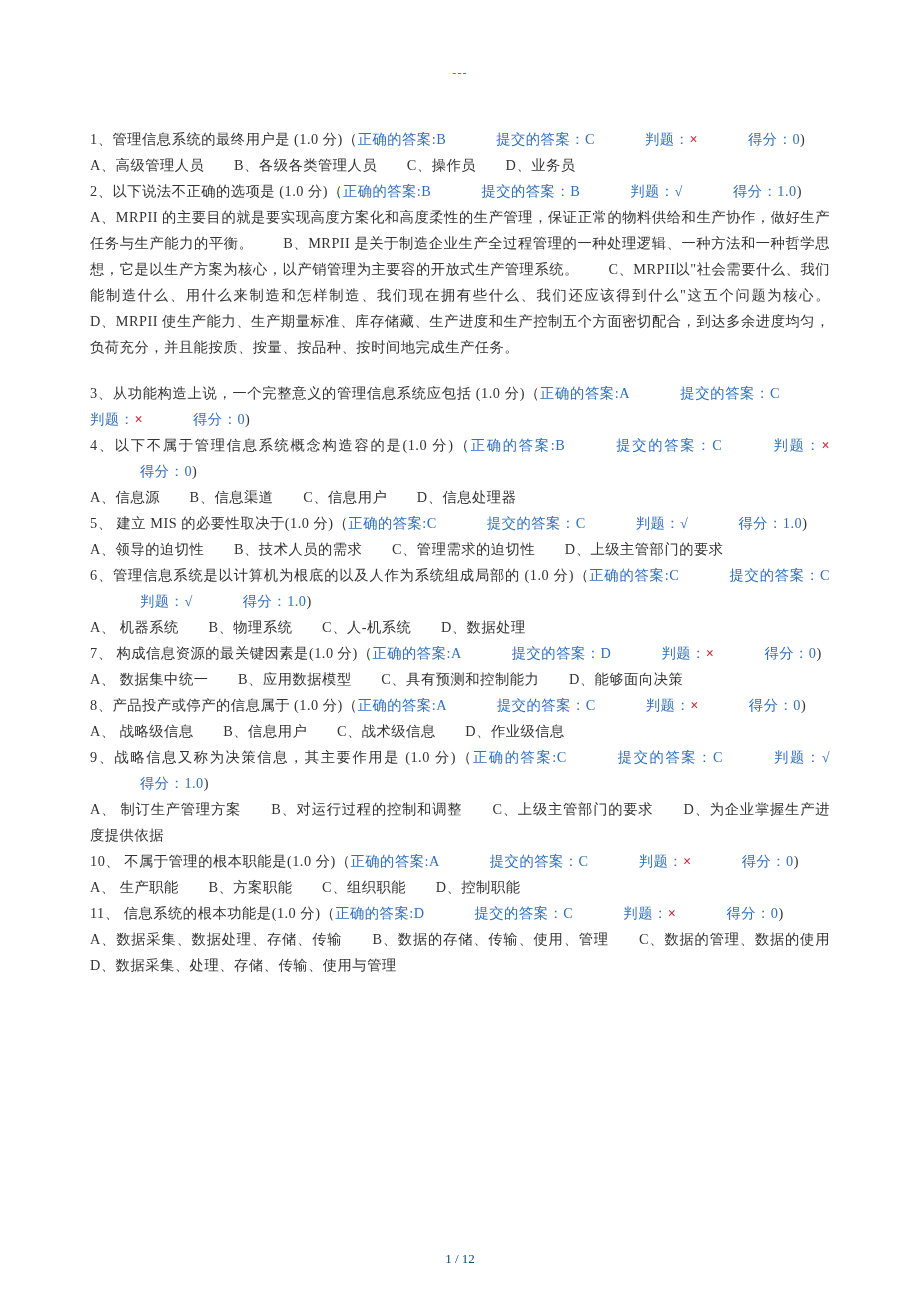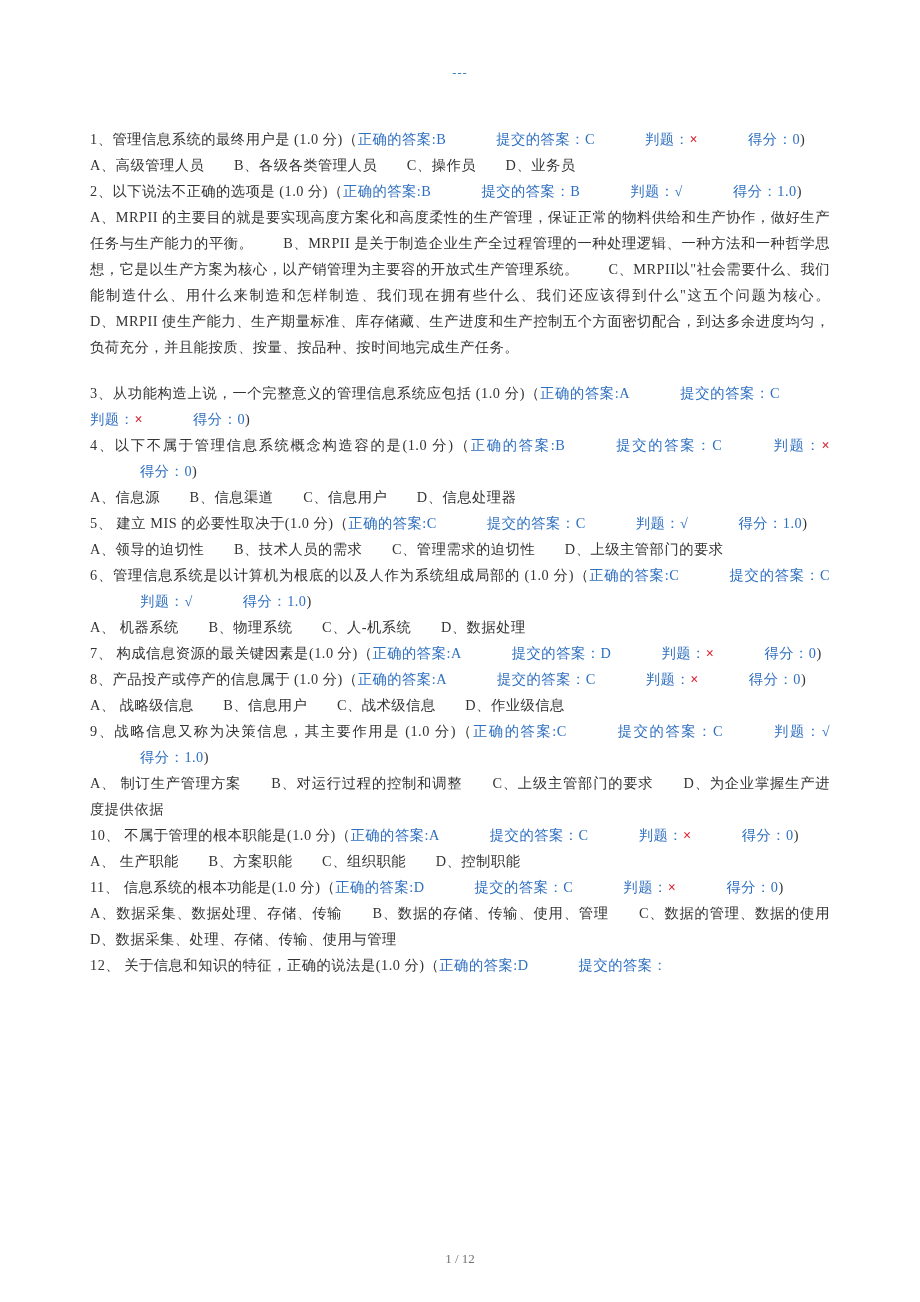--- a/index.html
+++ b/index.html
@@ -86,6 +86,7 @@
     <div class="q-block">
       <span>7</span>、<span> 构成信息资源的最关键因素是</span>(<span>1.0</span> <span>分</span>)（<span class="blue">正确的答案</span><span class="blue">:</span><span class="blue">A</span><span class="sp-wide"></span><span class="blue">提交的答案：</span><span class="blue">D</span><span class="sp-wide"></span><span class="blue">判题：</span><span class="cross">×</span><span class="sp-wide"></span><span class="blue">得分：</span><span class="blue">0</span>)
     </div>
+    <div class="q-block">A、 数据集中统一　　B、应用数据模型　　C、具有预测和控制能力　　D、能够面向决策</div>
 
     <div class="q-block">
       <span>8</span>、<span>产品投产或停产的信息属于</span> (<span>1.0</span> <span>分</span>)（<span class="blue">正确的答案</span><span class="blue">:</span><span class="blue">A</span><span class="sp-wide"></span><span class="blue">提交的答案：</span><span class="blue">C</span><span class="sp-wide"></span><span class="blue">判题：</span><span class="cross">×</span><span class="sp-wide"></span><span class="blue">得分：</span><span class="blue">0</span>)

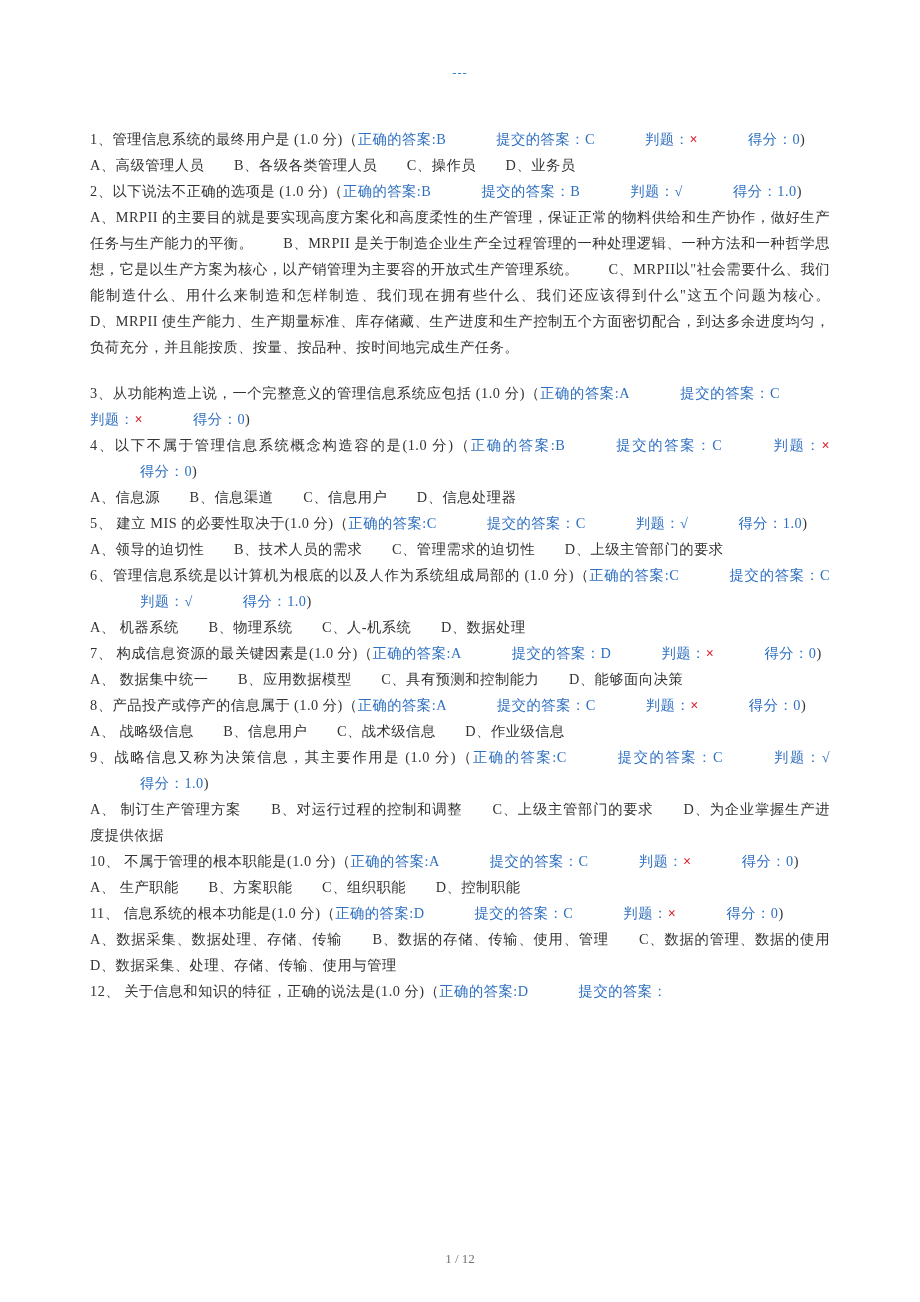--- a/index.html
+++ b/index.html
@@ -108,9 +108,6 @@
     </div>
     <div class="q-block">A、数据采集、数据处理、存储、传输　　B、数据的存储、传输、使用、管理　　C、数据的管理、数据的使用　　D、数据采集、处理、存储、传输、使用与管理</div>
 
-    <div class="q-block">
-      <span>12</span>、<span> 关于信息和知识的特征，正确的说法是</span>(<span>1.0</span> <span>分</span>)（<span class="blue">正确的答案</span><span class="blue">:</span><span class="blue">D</span><span class="sp-wide"></span><span class="blue">提交的答案：</span>
-    </div>
 
   </div>
 

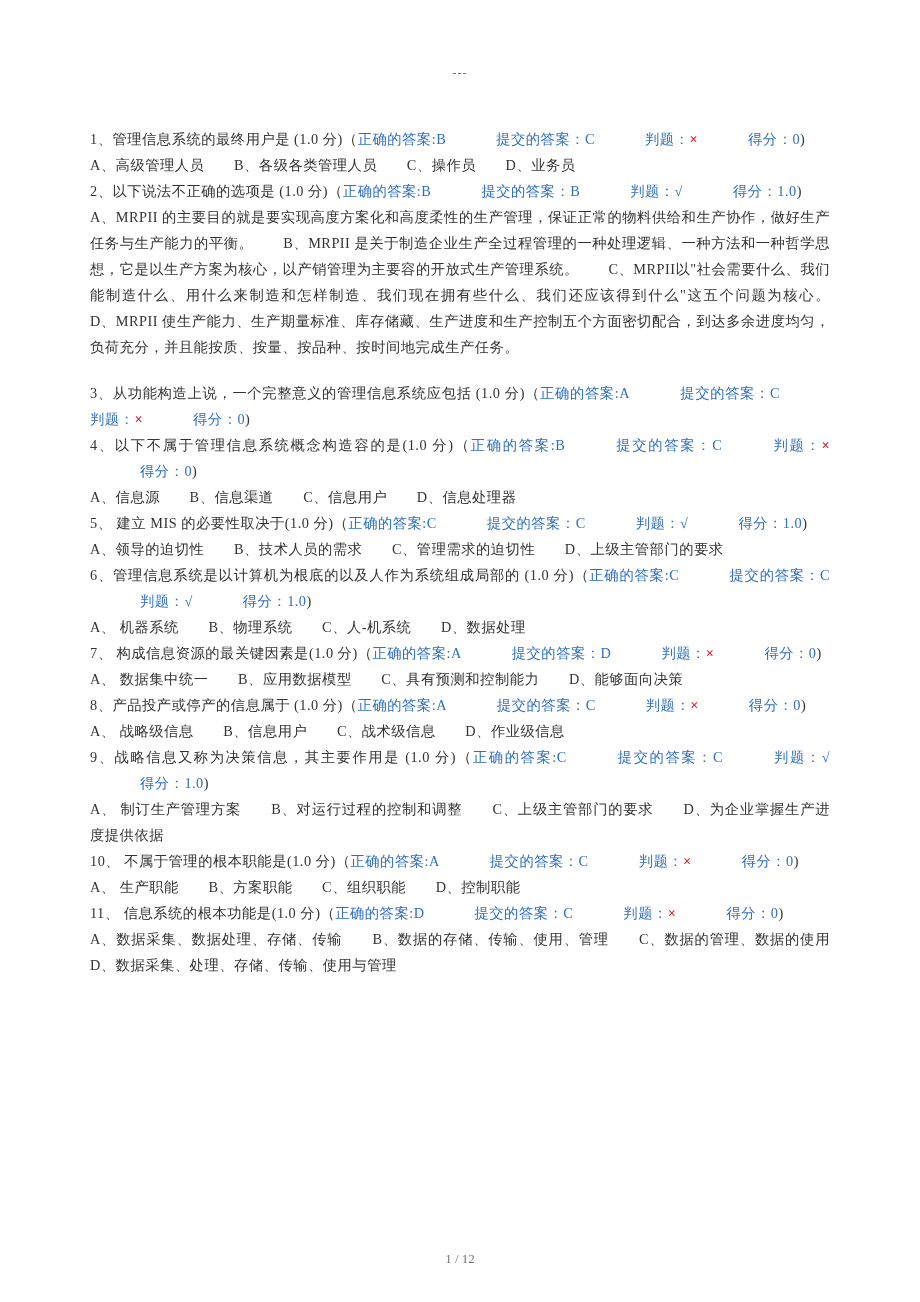--- a/index.html
+++ b/index.html
@@ -40,7 +40,7 @@
     text-align: center;
     font-size: 13px;
     font-family: "Times New Roman", serif;
-    color: #737373;
+    color: #0c4a6e;
   }
   .sp-wide { display: inline-block; width: 50px; }
   .q-block { text-align: justify; }

